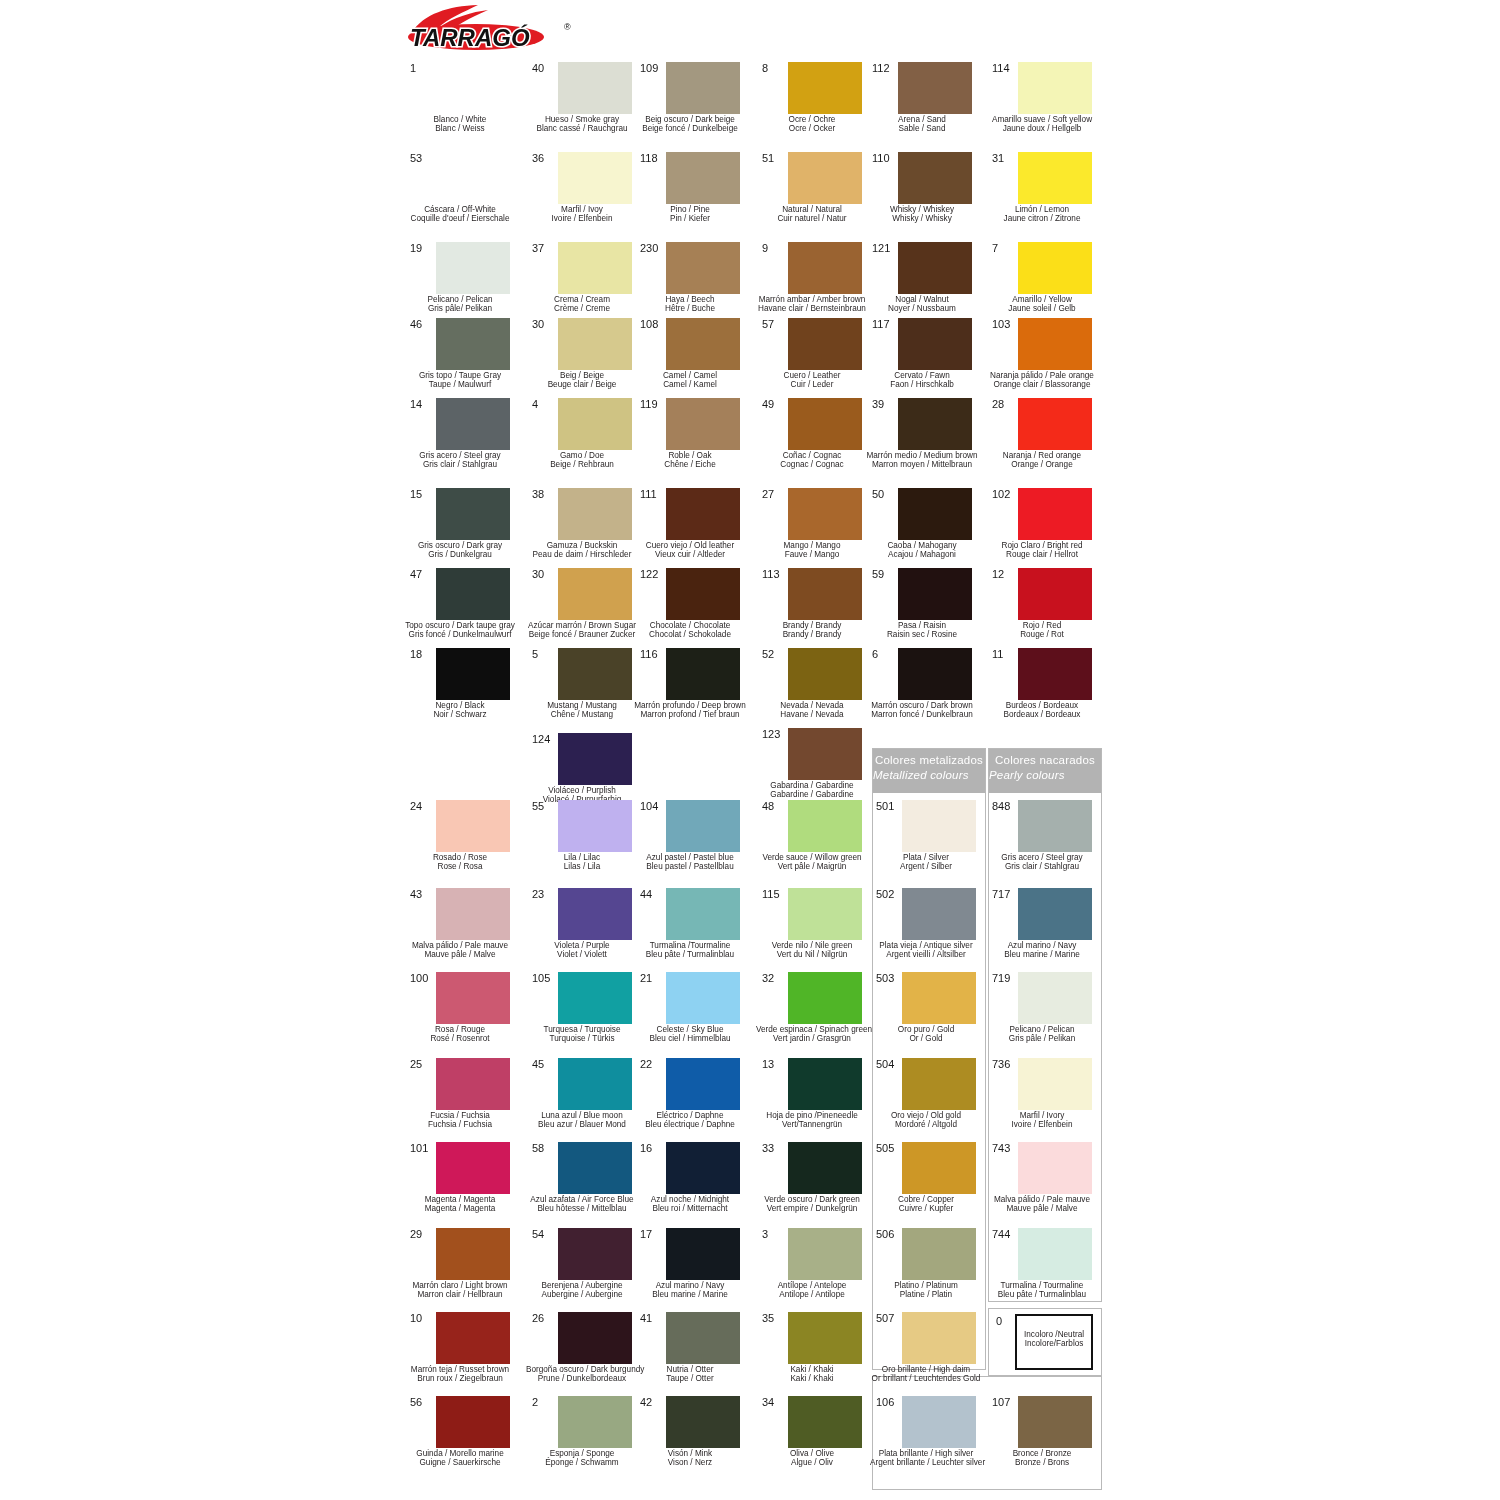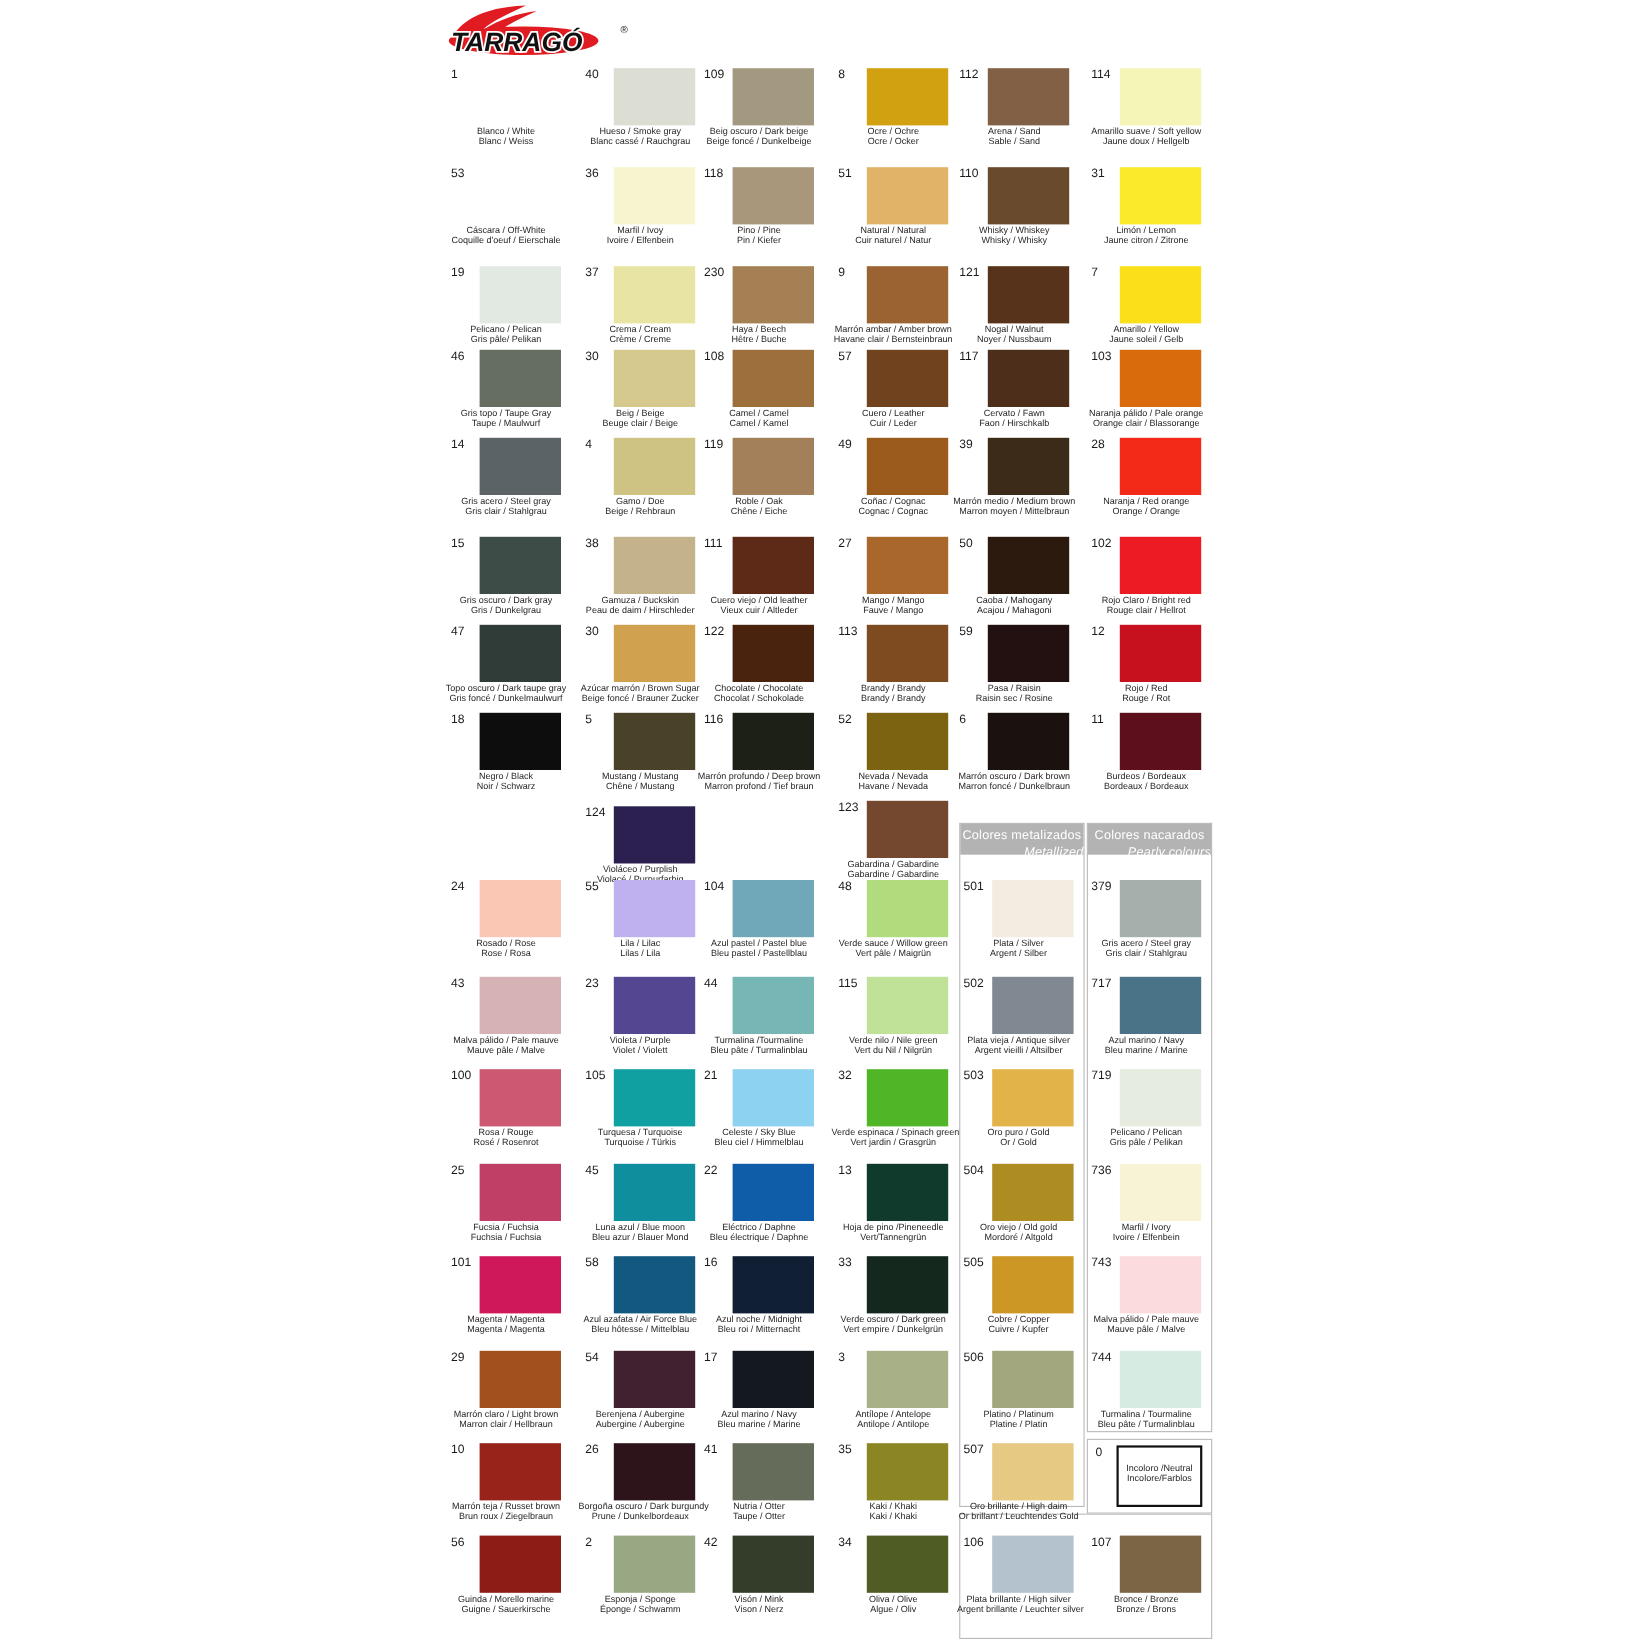--- a/index.html
+++ b/index.html
@@ -41,7 +41,7 @@
     border:1px solid #b9b9b9;
   }
   .panel-head{
-    position:absolute;left:0;top:0;right:0;height:28px;
+    position:absolute;left:0;top:0;right:0;height:44px;
     background:#b3b3b3;
   }
   .panel-head .l1{

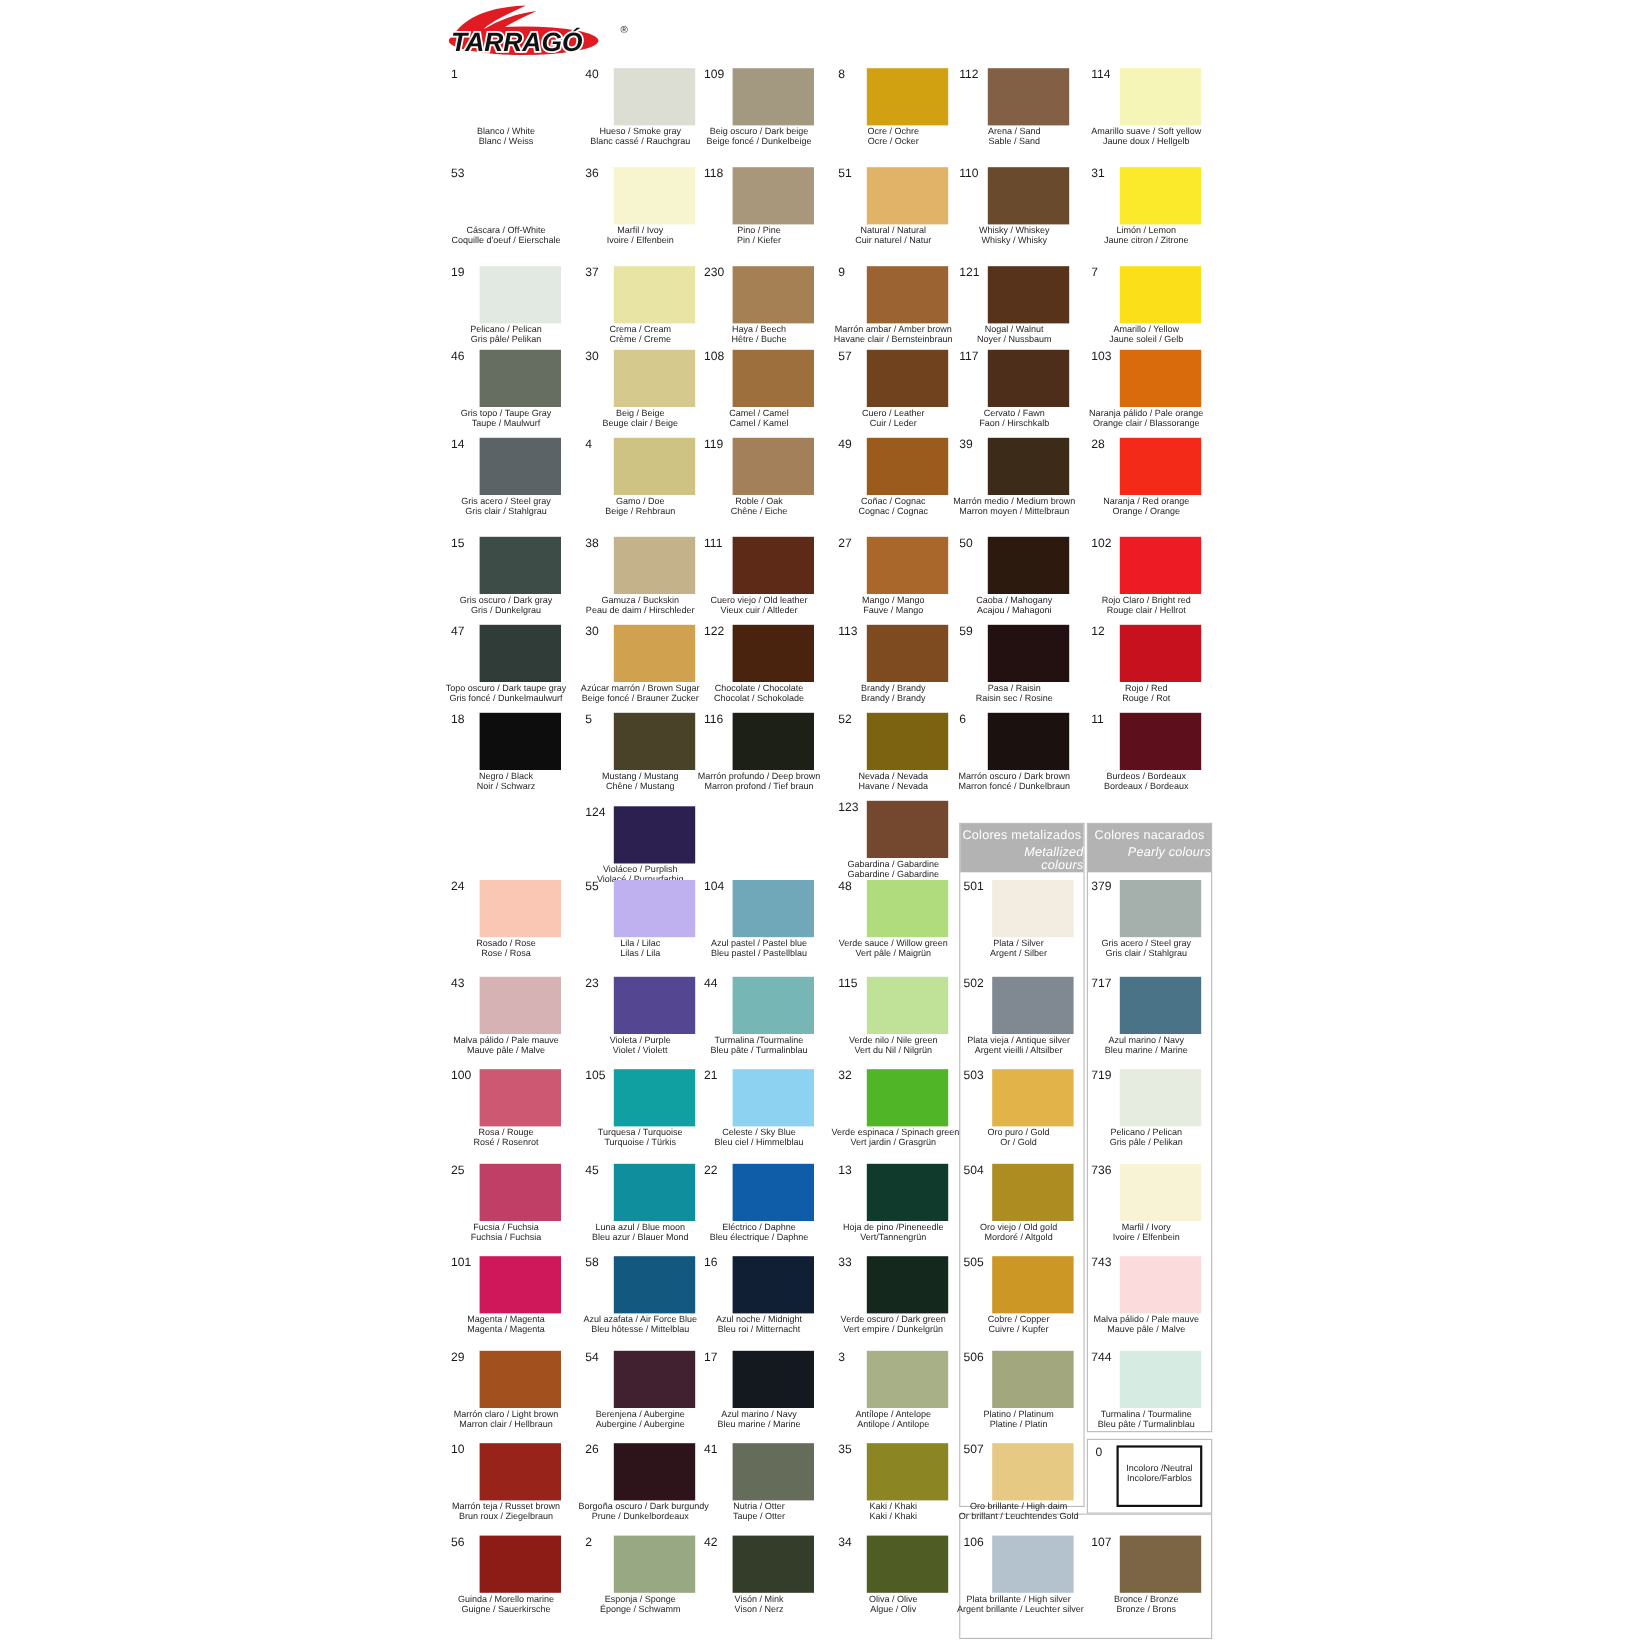--- a/index.html
+++ b/index.html
@@ -49,8 +49,8 @@
     font-size:11.5px;color:#ffffff;letter-spacing:.2px;
   }
   .panel-head .l2{
-    position:absolute;left:0;right:0;top:20px;text-align:right;
-    font-size:11.5px;color:#ffffff;font-style:italic;letter-spacing:.2px;padding-left:28px;
+    position:absolute;left:0;right:0;top:20px;text-align:left;
+    font-size:11.5px;color:#ffffff;font-style:italic;letter-spacing:.2px;
   }
 
   

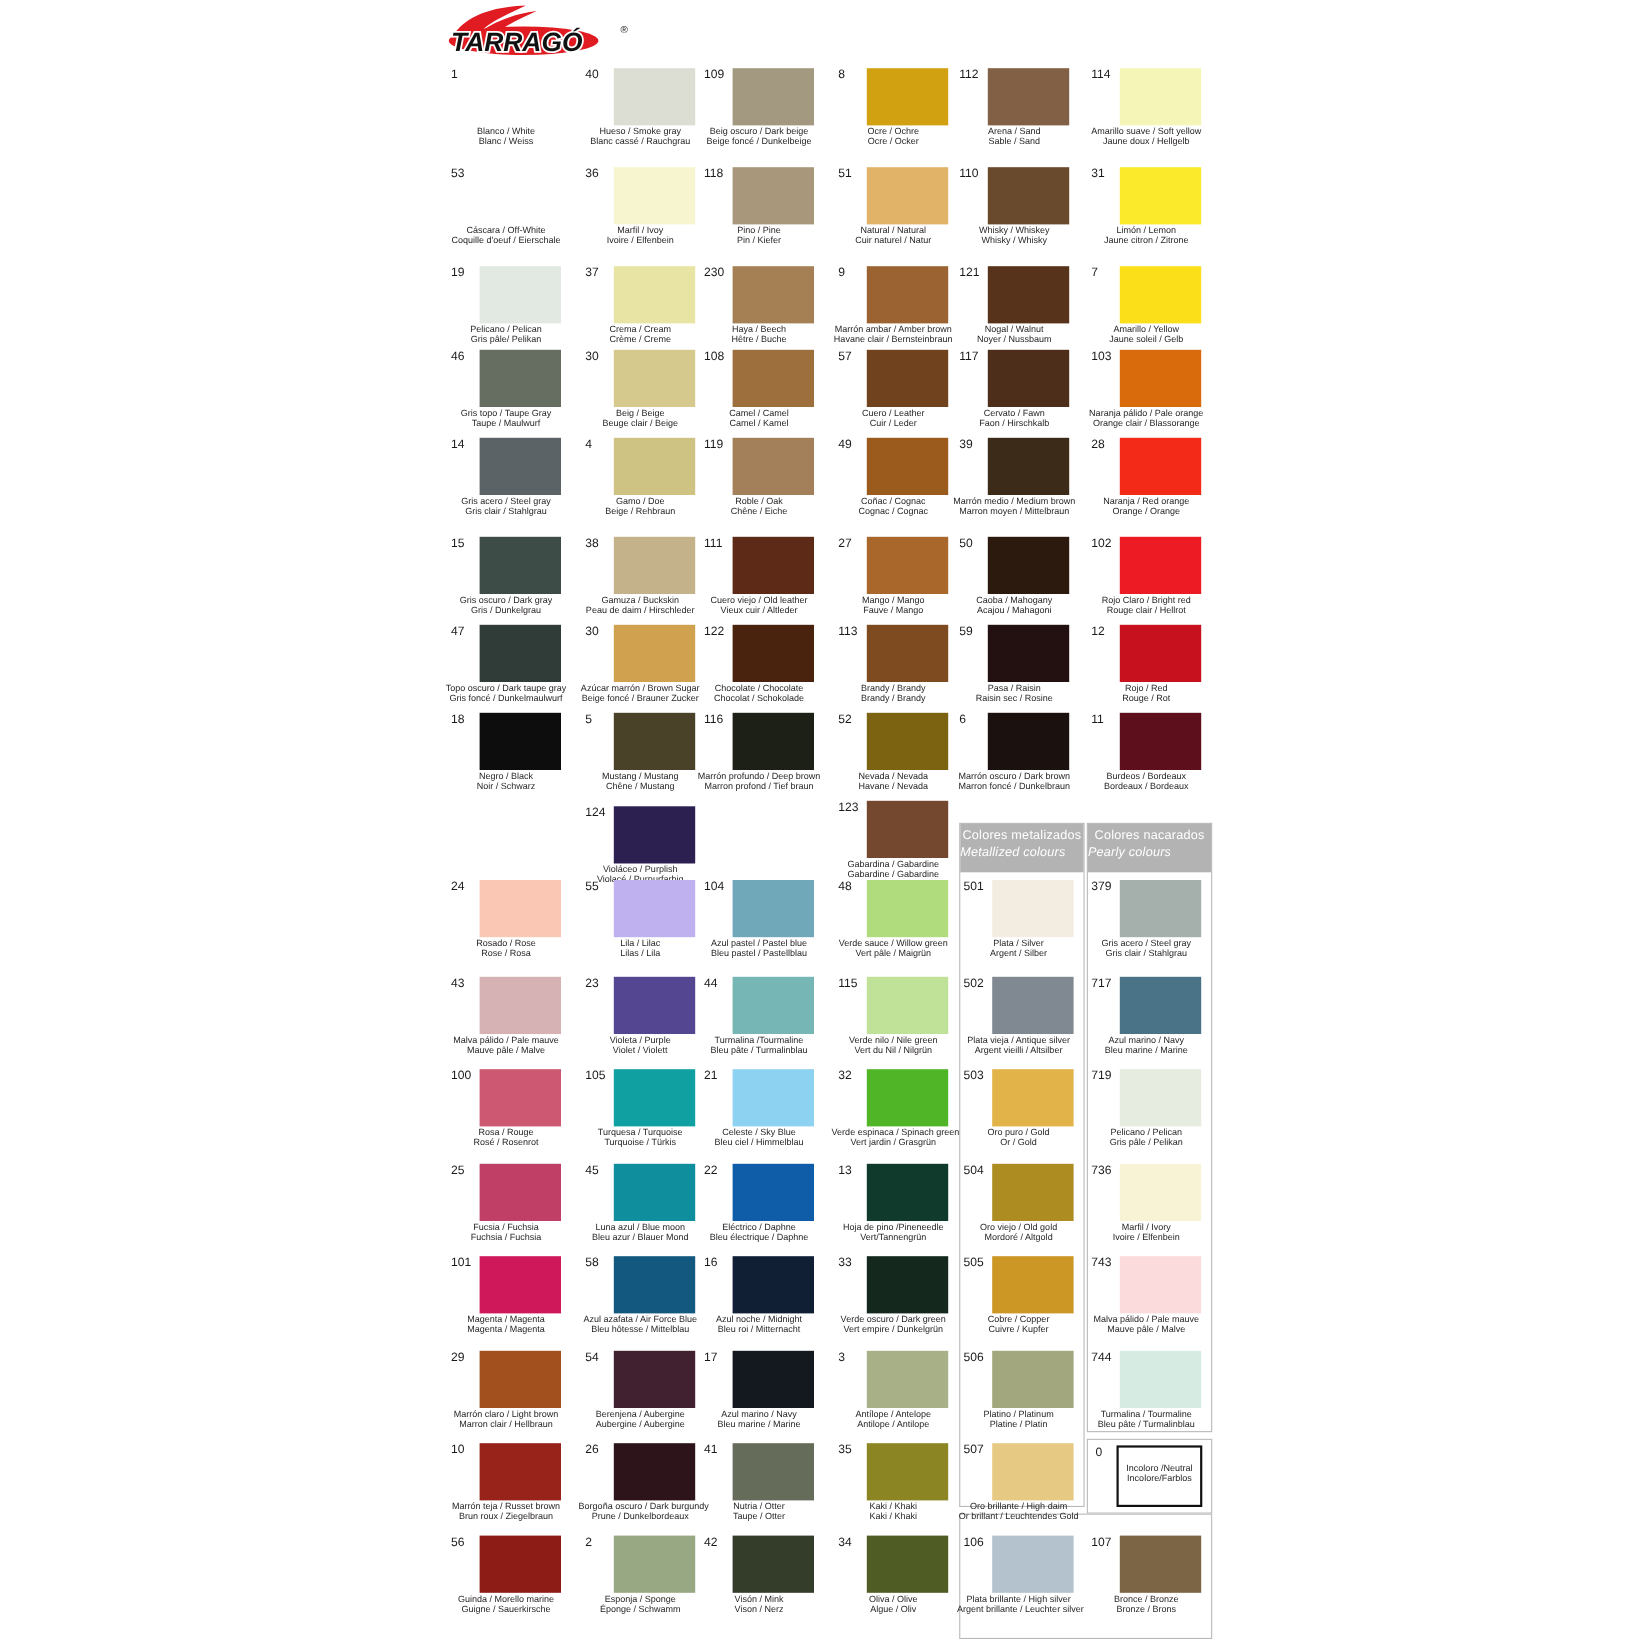--- a/index.html
+++ b/index.html
@@ -809,7 +809,7 @@
         </div>
       </div>
       <div class="cell" style="left:992px;top:800px;">
-        <div class="num">379</div>
+        <div class="num">848</div>
         <div class="chip" style="background:#a5b0ad;"></div>
         <div class="caption">
           <i>Gris acero / Steel gray</i>

